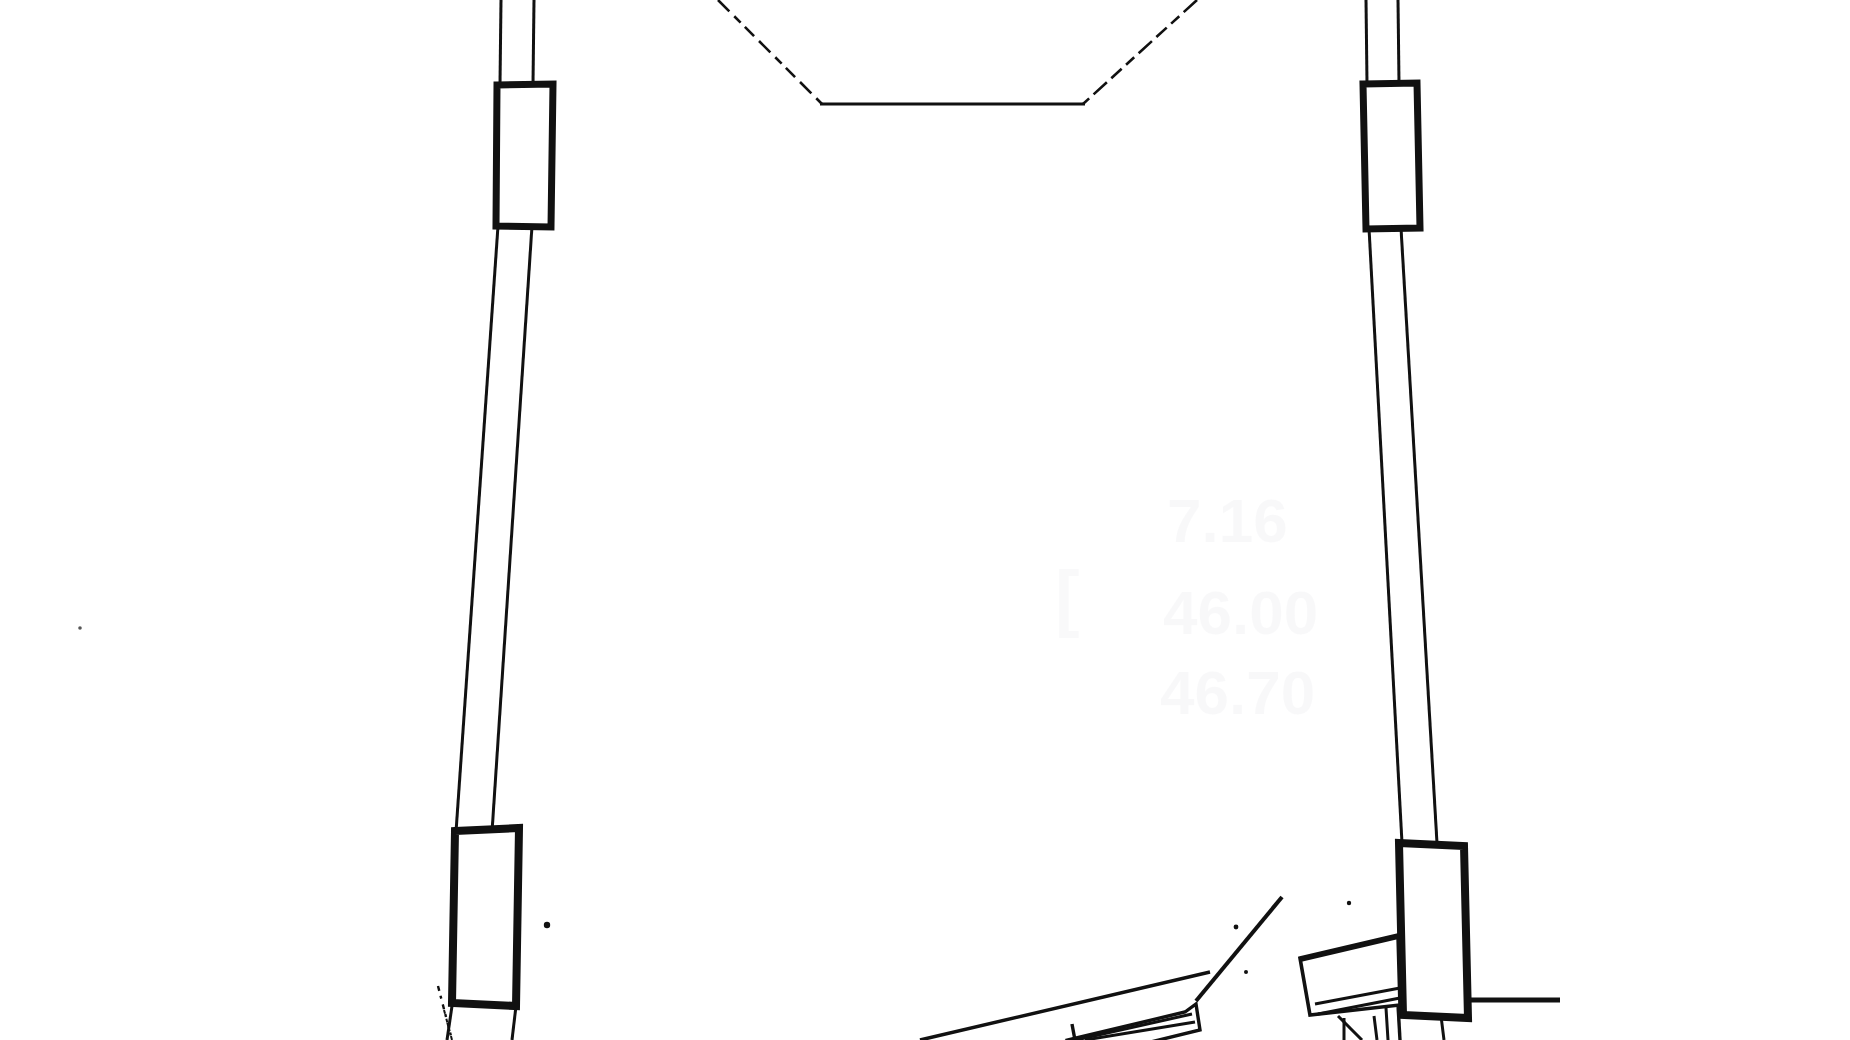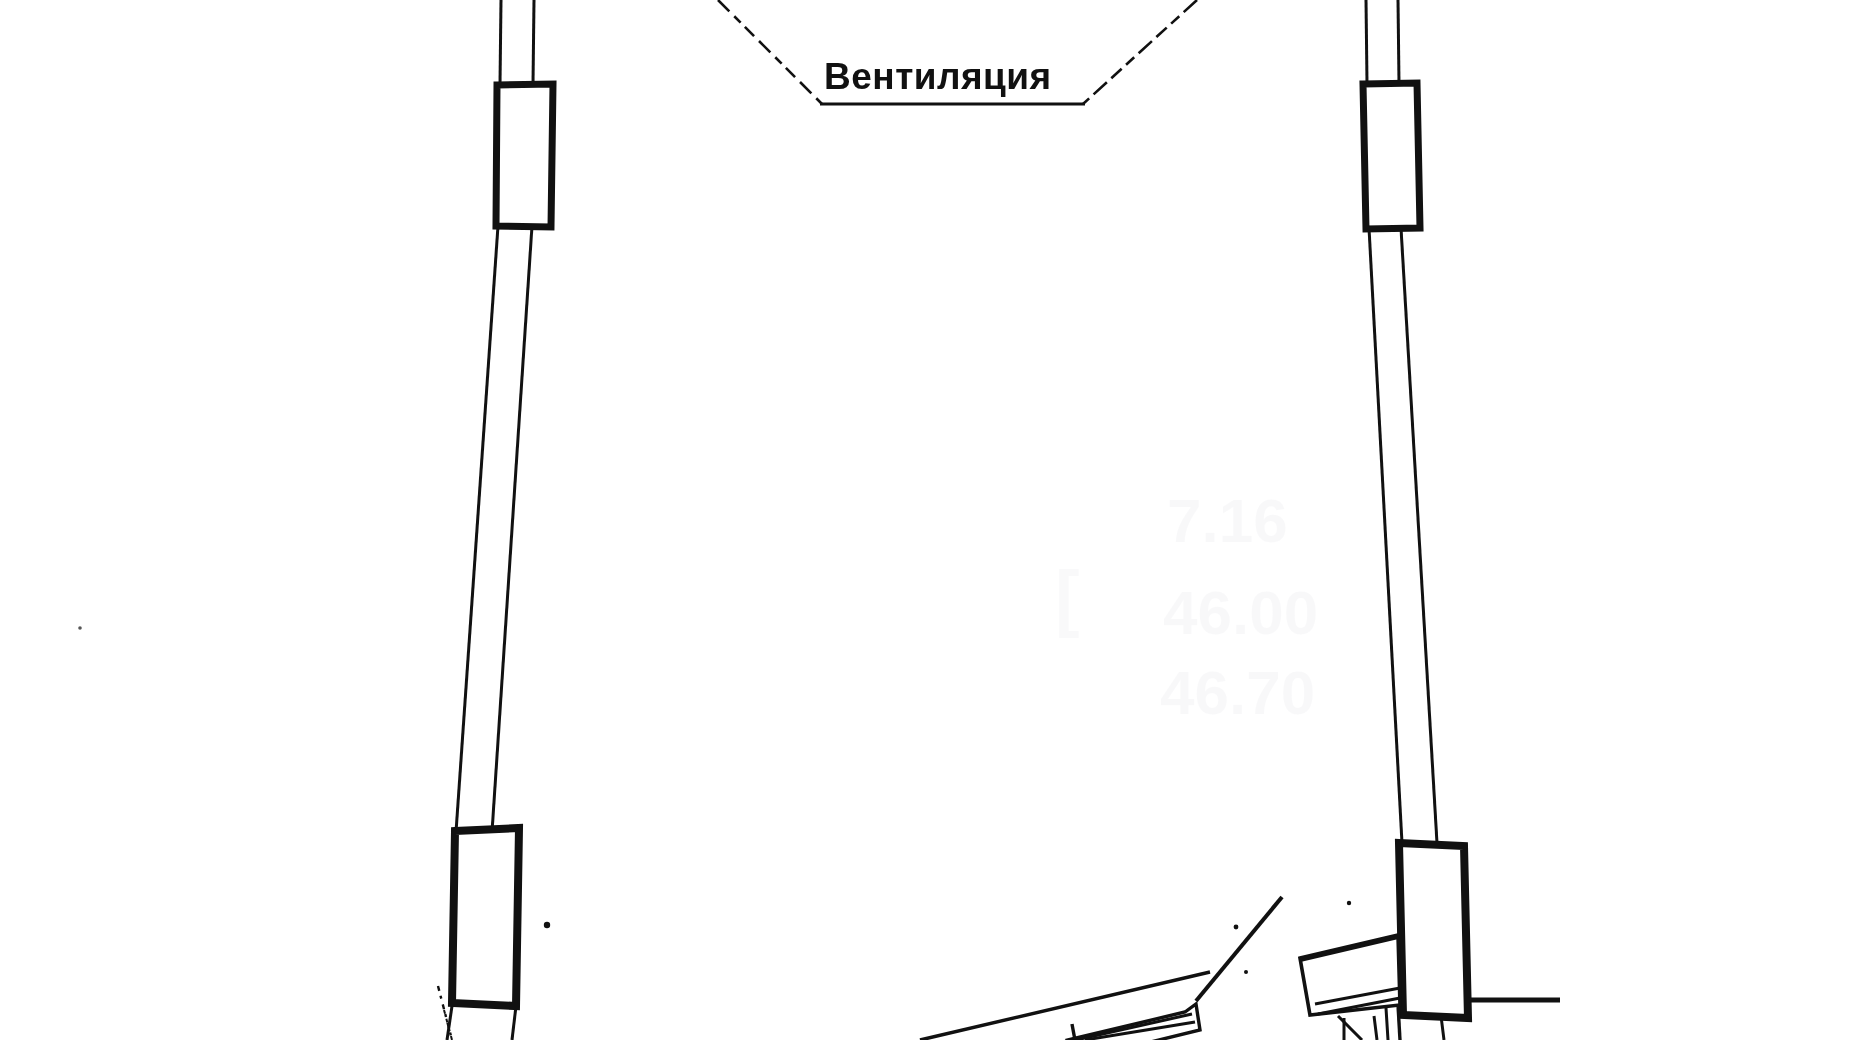--- a/index.html
+++ b/index.html
@@ -161,7 +161,6 @@
       <span class="wm-line wm-3">46.70</span>
     </div>
 
-    <div id="vent-label">Вентиляция</div>
 
   </div>
 

